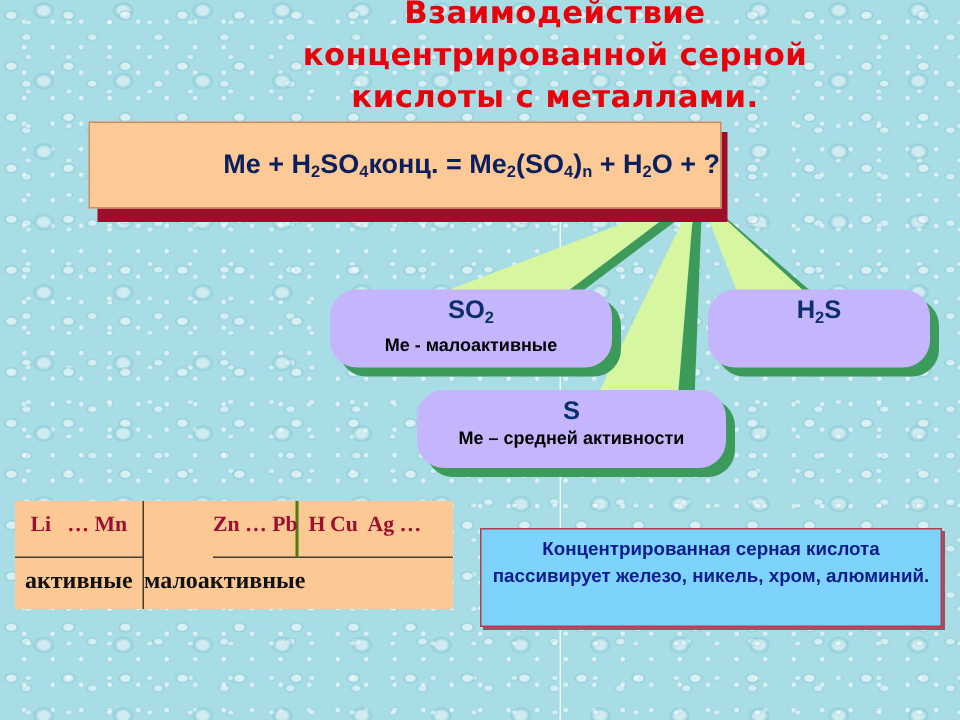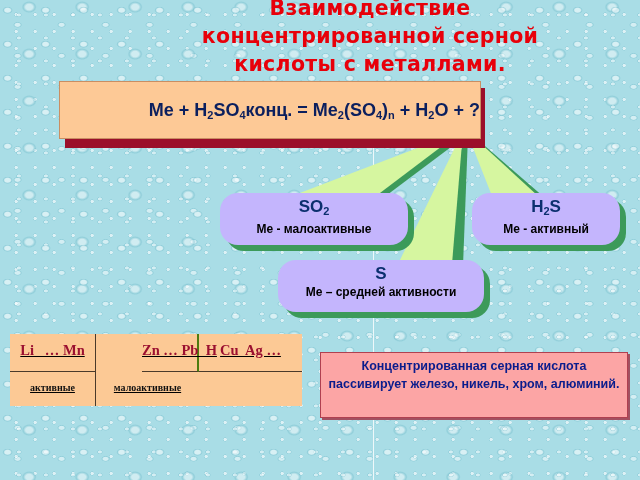--- a/index.html
+++ b/index.html
@@ -97,7 +97,6 @@
 
 <div class="bubble b-h2s">
   <div class="chem"><span>H</span><sub>2</sub><span>S</span></div>
-  <div class="desc">Me - активный</div>
 </div>
 
 <div class="bubble b-s">

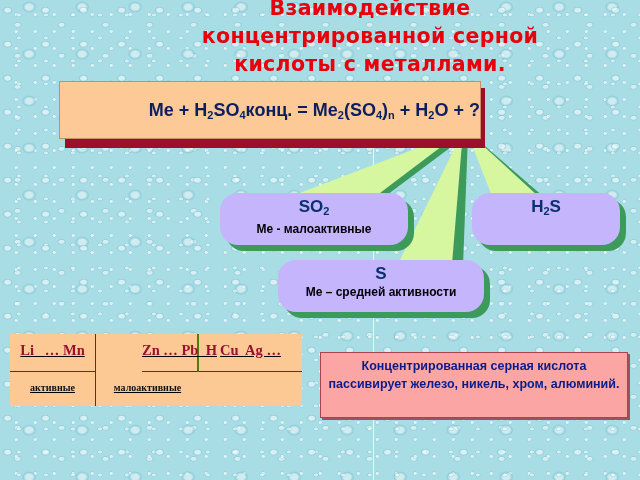--- a/index.html
+++ b/index.html
@@ -46,7 +46,6 @@
     background:#fcc995; display:grid; grid-template-columns:86px 103px 103px;
     grid-template-rows:38px 34px;
     font-family:"Liberation Serif", serif;
-    text-decoration:underline;
   }
   .activity .cell { box-sizing:border-box; text-align:center; }
   .activity .h { color:#9b1030; font-weight:bold; font-size:14.5px; padding-top:8px; border-bottom:1px solid #4a3a2a; white-space:pre; }

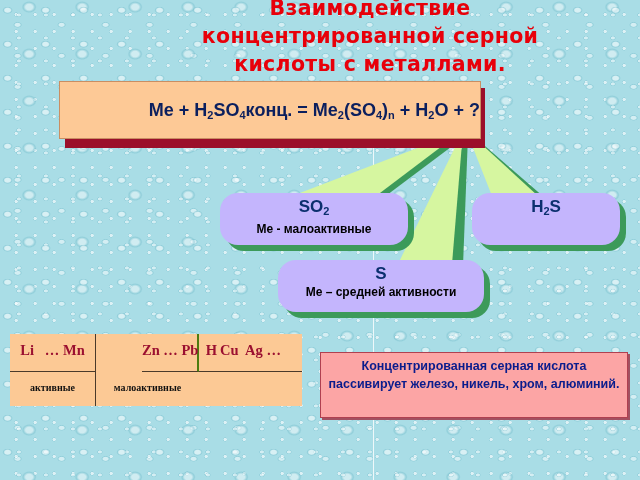--- a/index.html
+++ b/index.html
@@ -54,7 +54,7 @@
   .activity .c2 { border-right:2px solid #4d7c0f;margin-left:46px; }
   .info {
     position:absolute; left:320px; top:352px; width:308px; height:66px;
-    background:#fca5a5; border:1px solid #b04050; box-shadow:2px 2px 0 #a25060;
+    background:#7dd3fc; border:1px solid #b04050; box-shadow:2px 2px 0 #a25060;
     box-sizing:border-box; text-align:center; color:#0a1c8c;
     font-weight:bold; font-size:12.5px; line-height:18px; padding-top:4px;
   }

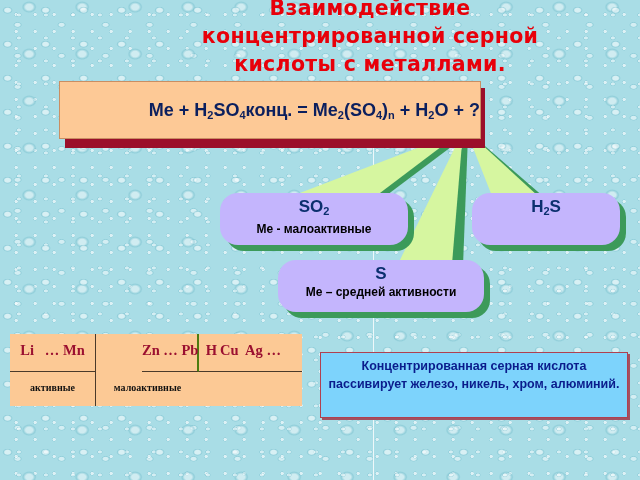--- a/index.html
+++ b/index.html
@@ -49,7 +49,7 @@
   }
   .activity .cell { box-sizing:border-box; text-align:center; }
   .activity .h { color:#9b1030; font-weight:bold; font-size:14.5px; padding-top:8px; border-bottom:1px solid #4a3a2a; white-space:pre; }
-  .activity .l { color:#111; font-weight:bold; font-size:10px; padding-top:8px; line-height:15px; }
+  .activity .l { color:#111; font-weight:bold; font-size:16px; padding-top:8px; line-height:15px; }
   .activity .c1 { border-right:1px solid #4a3a2a; }
   .activity .c2 { border-right:2px solid #4d7c0f;margin-left:46px; }
   .info {

